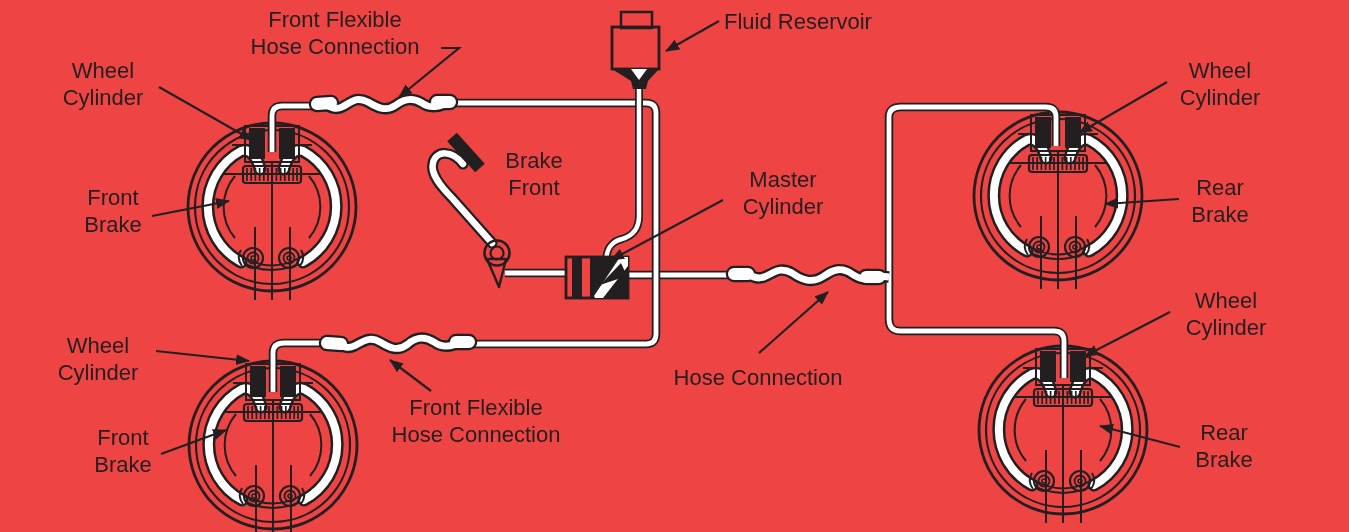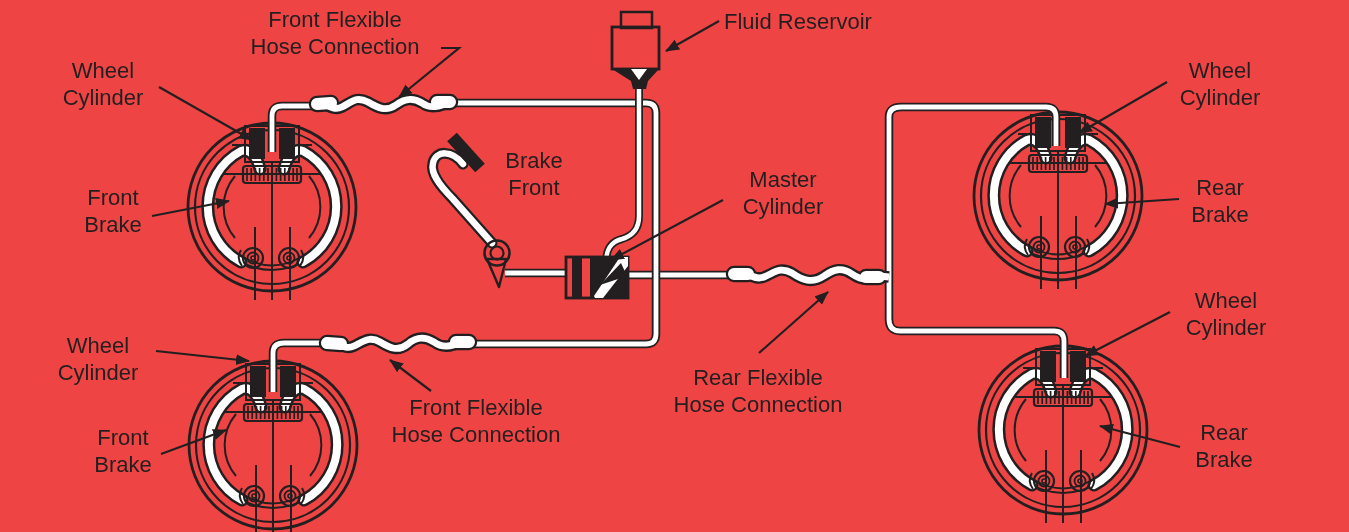--- a/index.html
+++ b/index.html
@@ -199,7 +199,6 @@
   <div>Hose Connection</div>
 </div>
 <div class="lbl" style="left:758px;top:364px">
-  <div>Rear Flexible</div>
   <div>Hose Connection</div>
 </div>
 <div class="lbl" style="left:1226px;top:287px">

